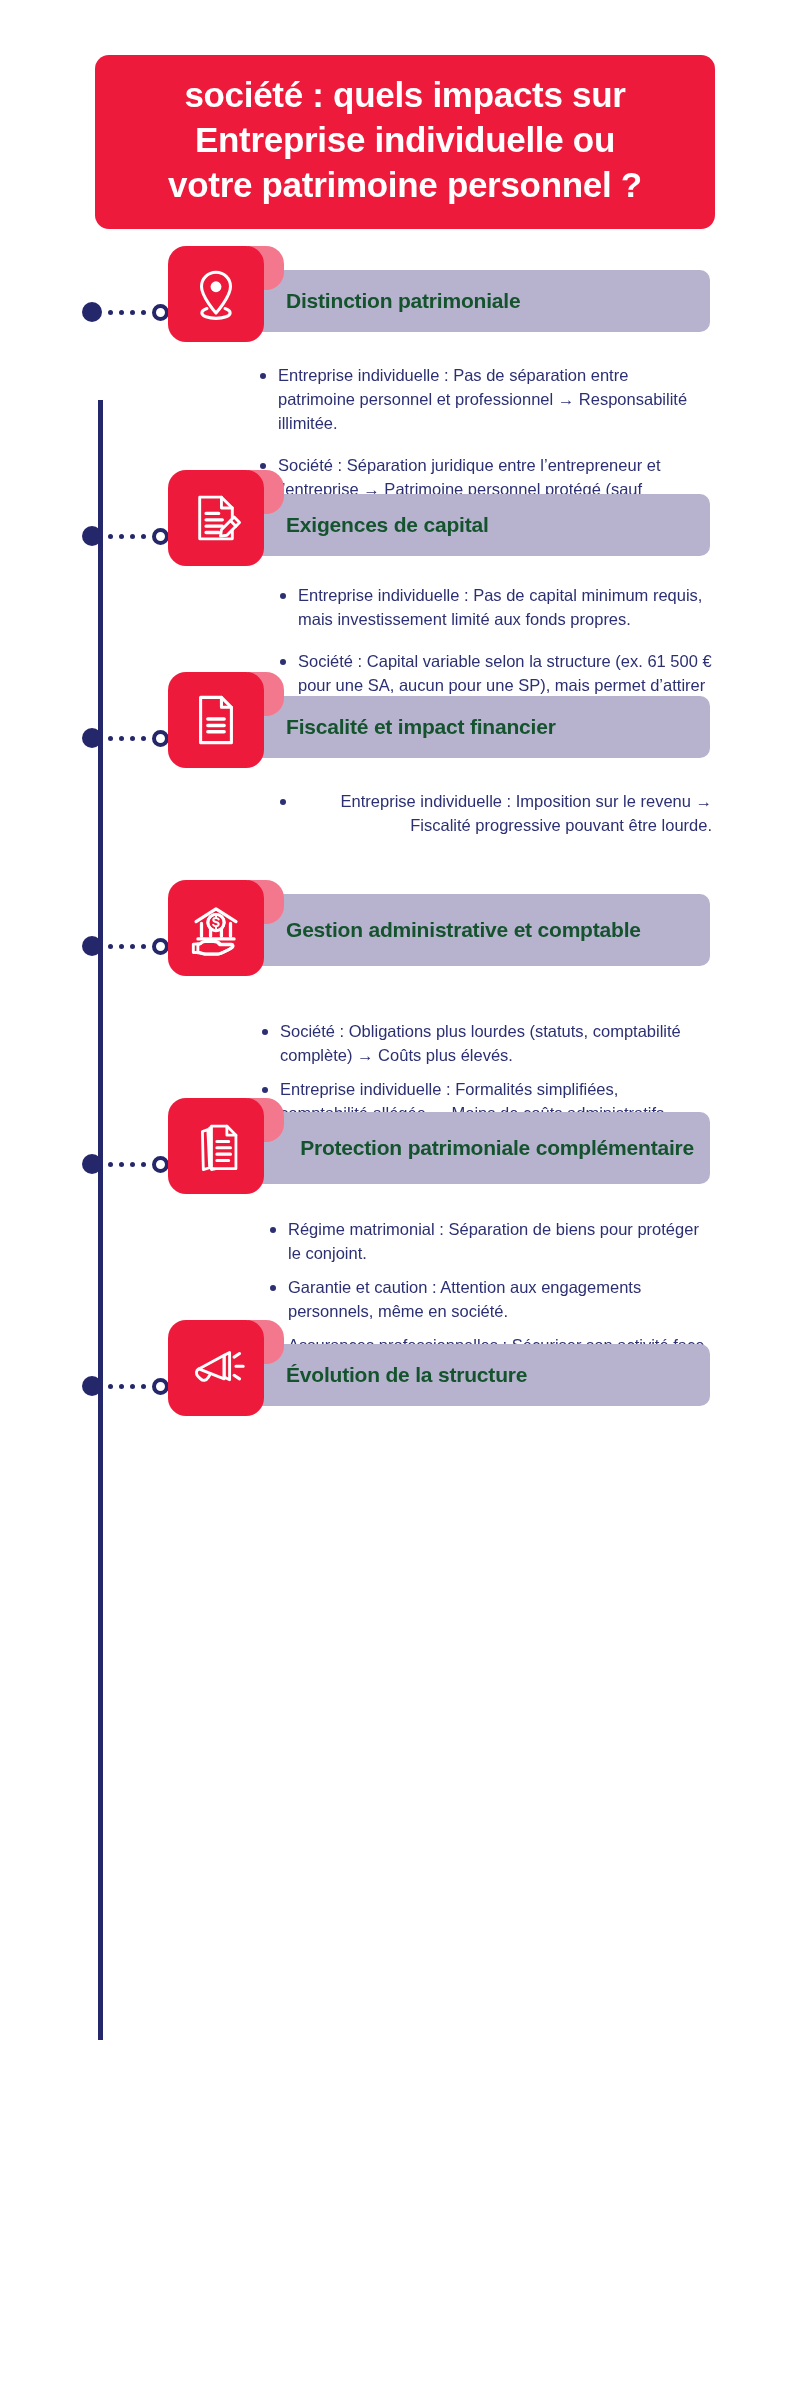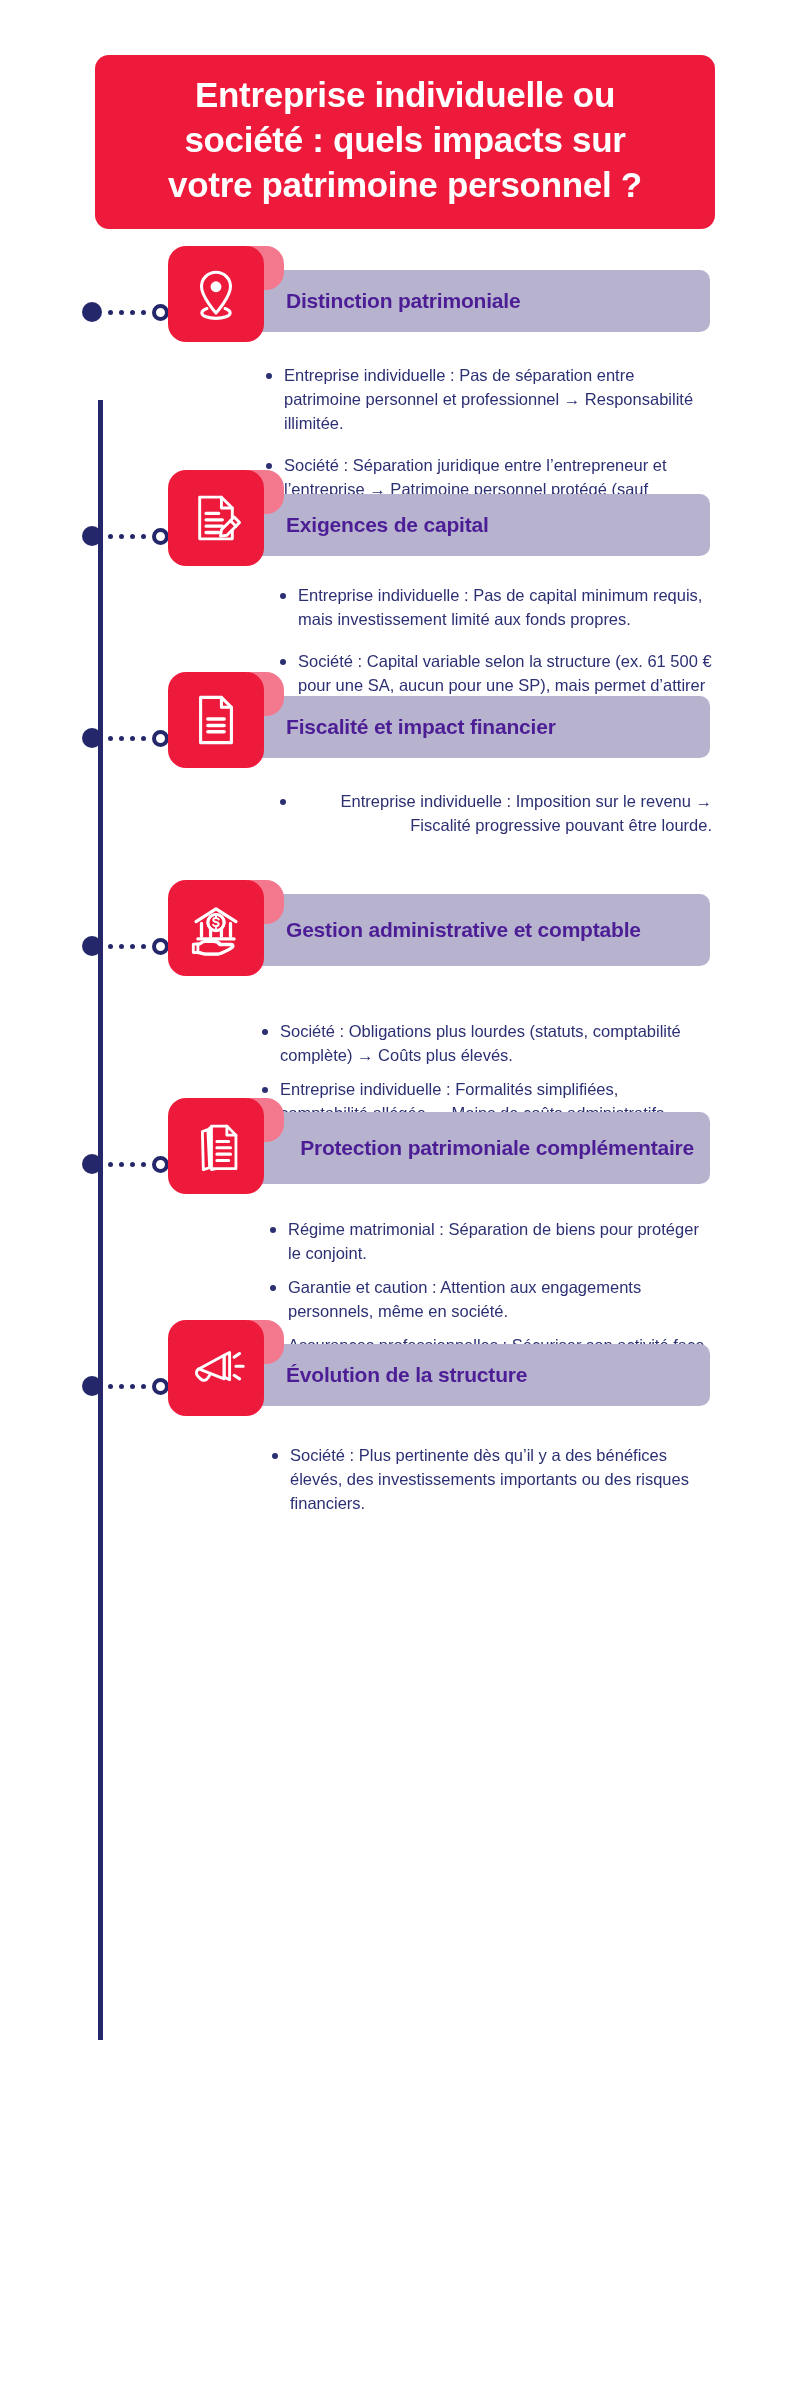--- a/index.html
+++ b/index.html
@@ -183,8 +183,8 @@
 
   <div class="title-wrap">
     <div class="title-box">
+      <span class="tline">société : quels impacts sur</span>
       <span class="tline">Entreprise individuelle ou</span>
-      <span class="tline">société : quels impacts sur</span>
       <span class="tline">votre patrimoine personnel ?</span>
     </div>
   </div>

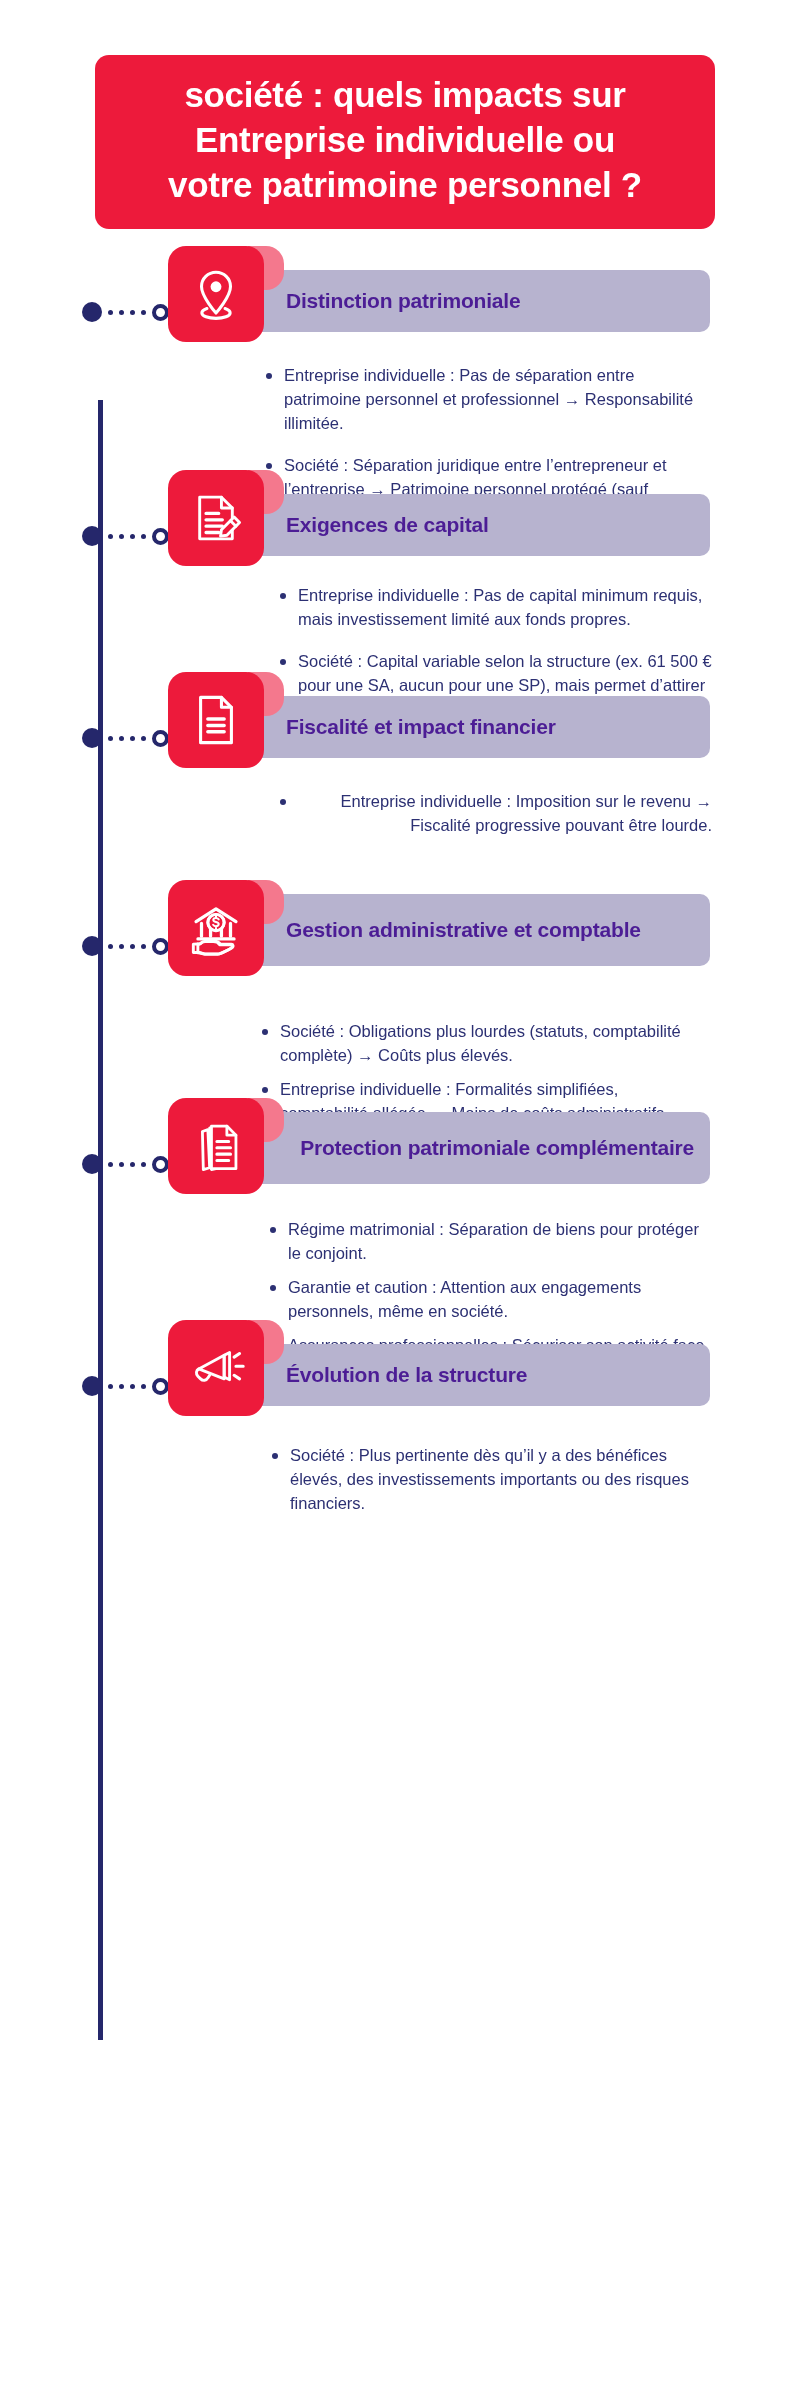--- a/index.html
+++ b/index.html
@@ -141,7 +141,7 @@
   .head-bar h2 {
     font-size: 21px;
     font-weight: bold;
-    color: #4c1d95;
+    color: #14532d;
     line-height: 1.24;
     letter-spacing: -0.2px;
   }

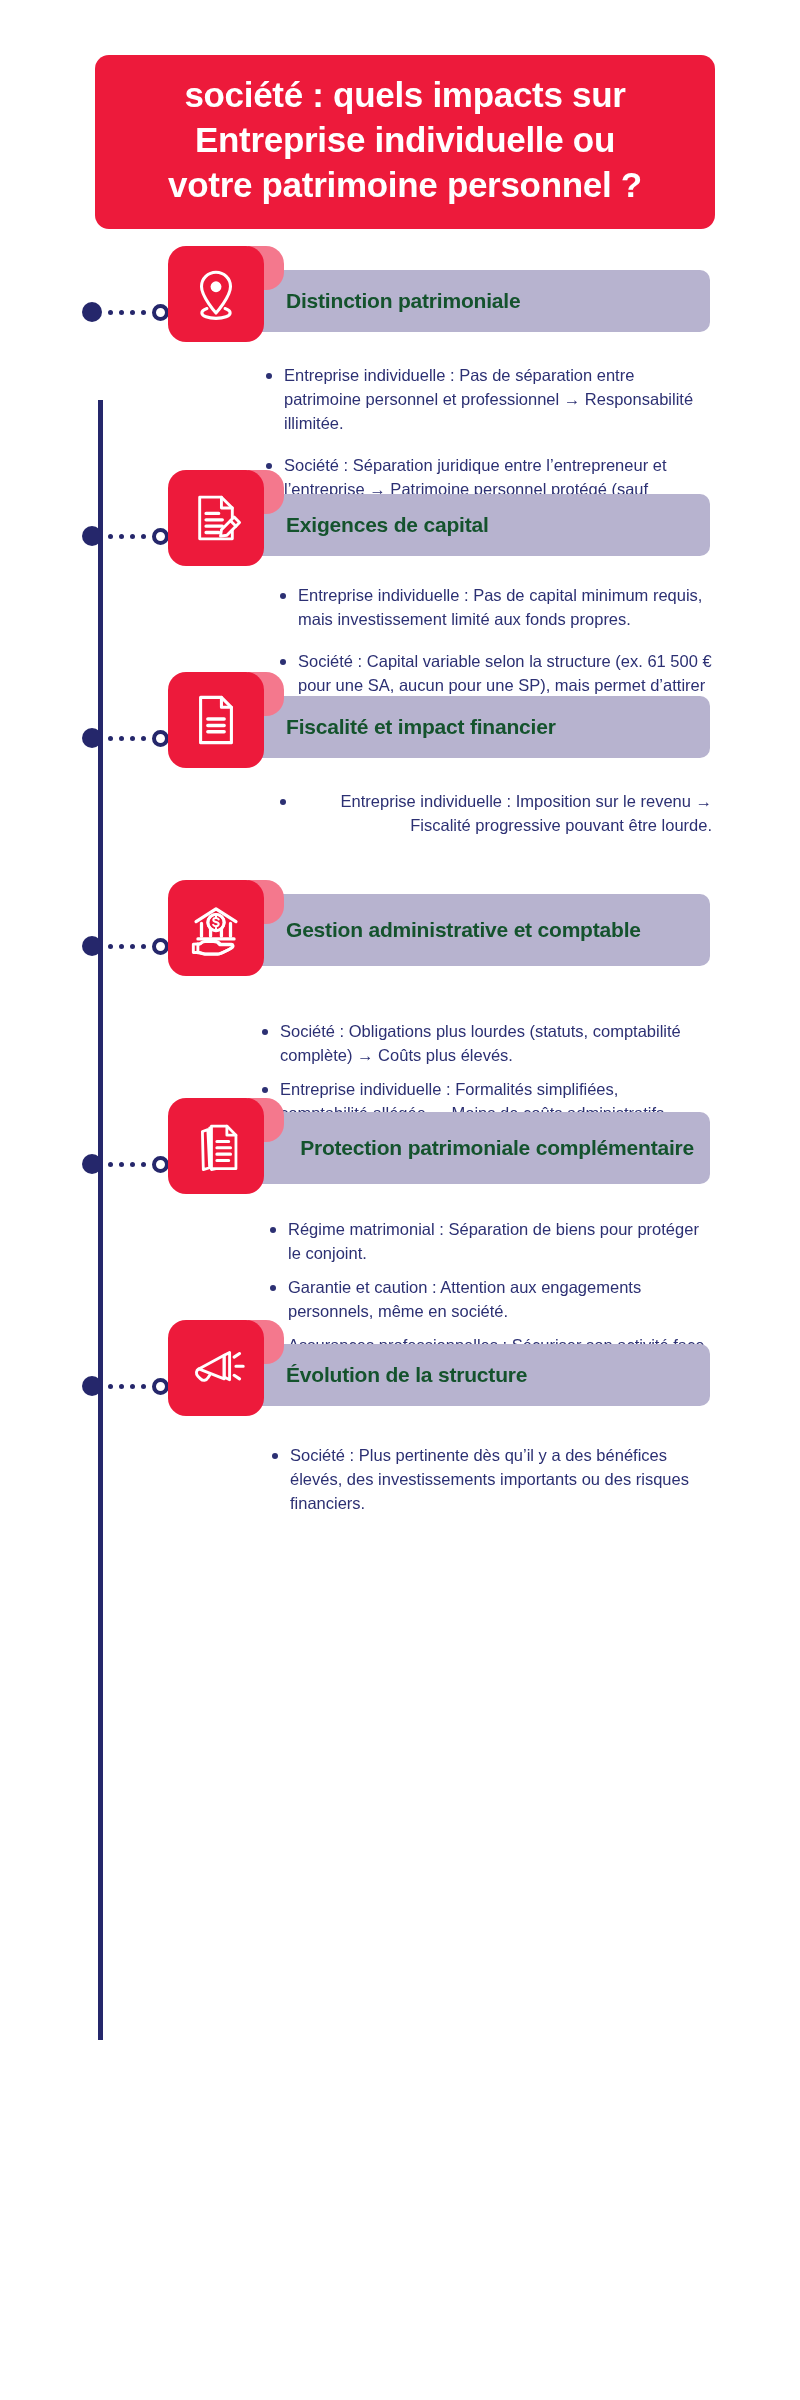--- a/index.html
+++ b/index.html
@@ -150,7 +150,7 @@
   
   .body {
     position: absolute;
-    left: 262px;
+    left: 256px;
     width: 450px;
   }
   .body ul { list-style: none; }

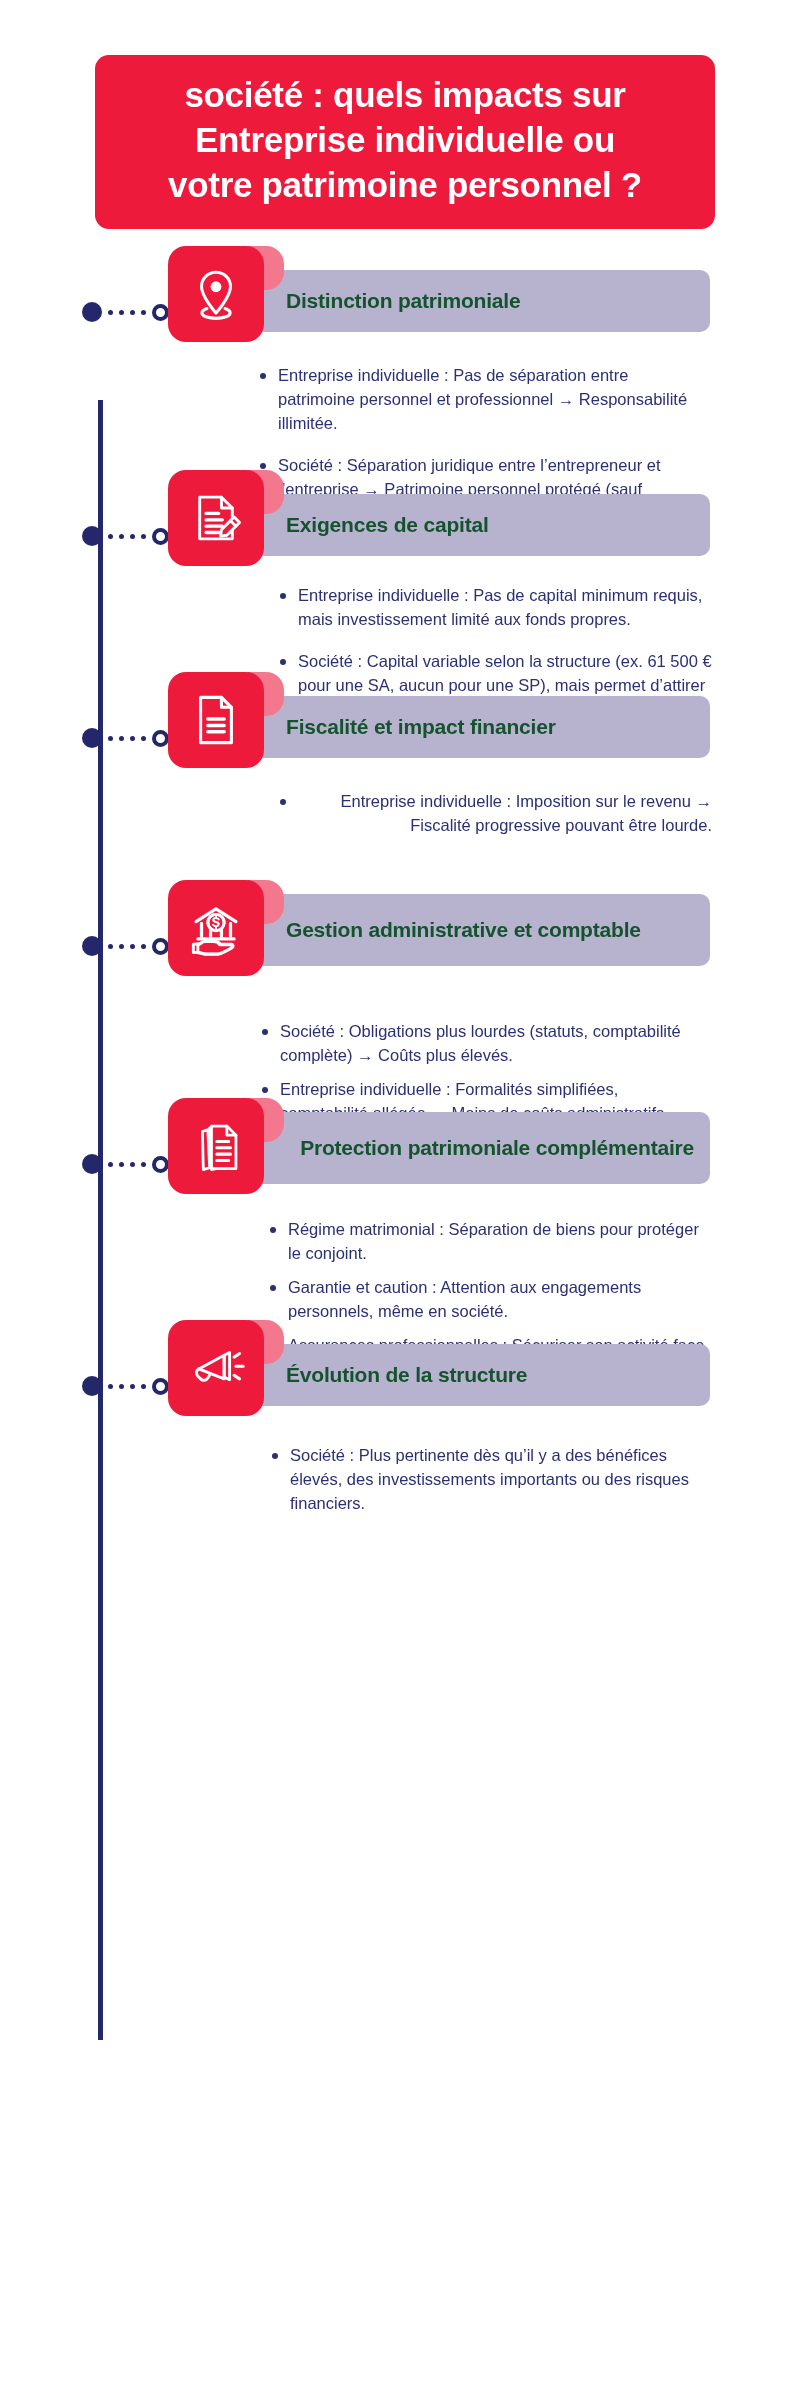--- a/index.html
+++ b/index.html
@@ -375,7 +375,6 @@
     </div>
     <div class="body tight" style="top:124px; left:268px; width:442px;">
       <ul>
-        <li>Société : Plus pertinente dès qu’il y a des bénéfices élevés, des investissements importants ou des risques financiers.</li>
       </ul>
     </div>
   </div>

